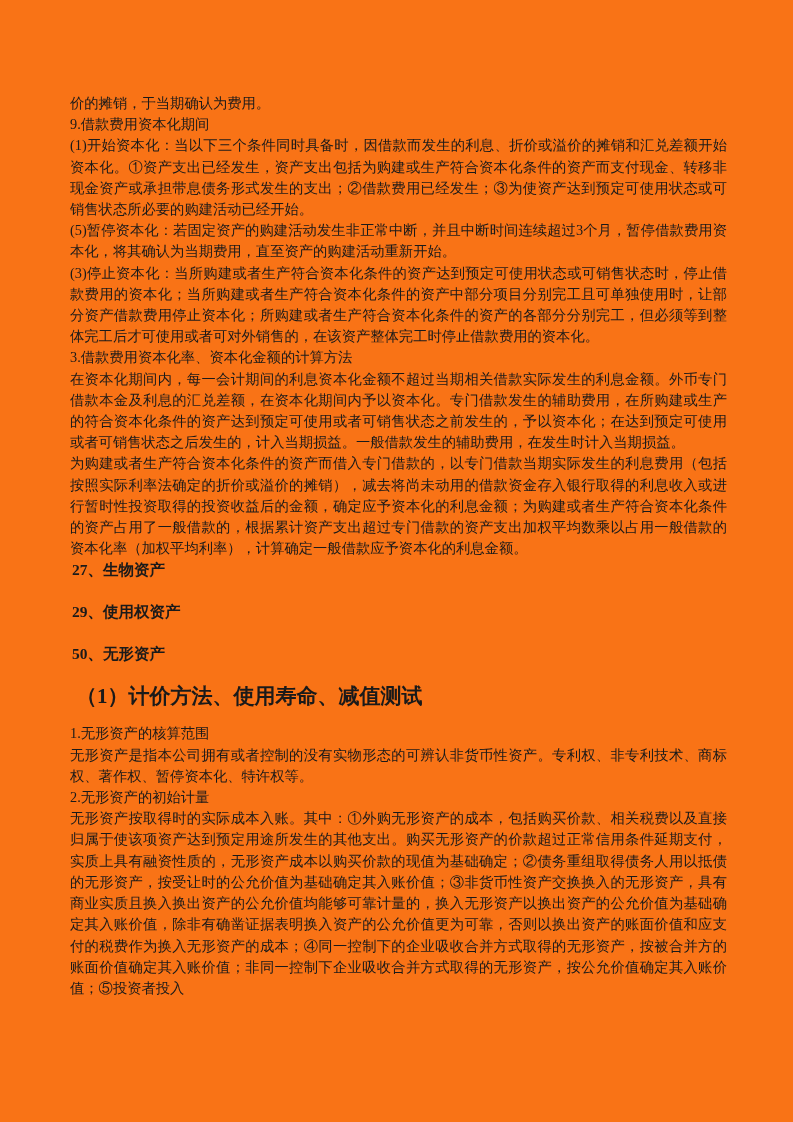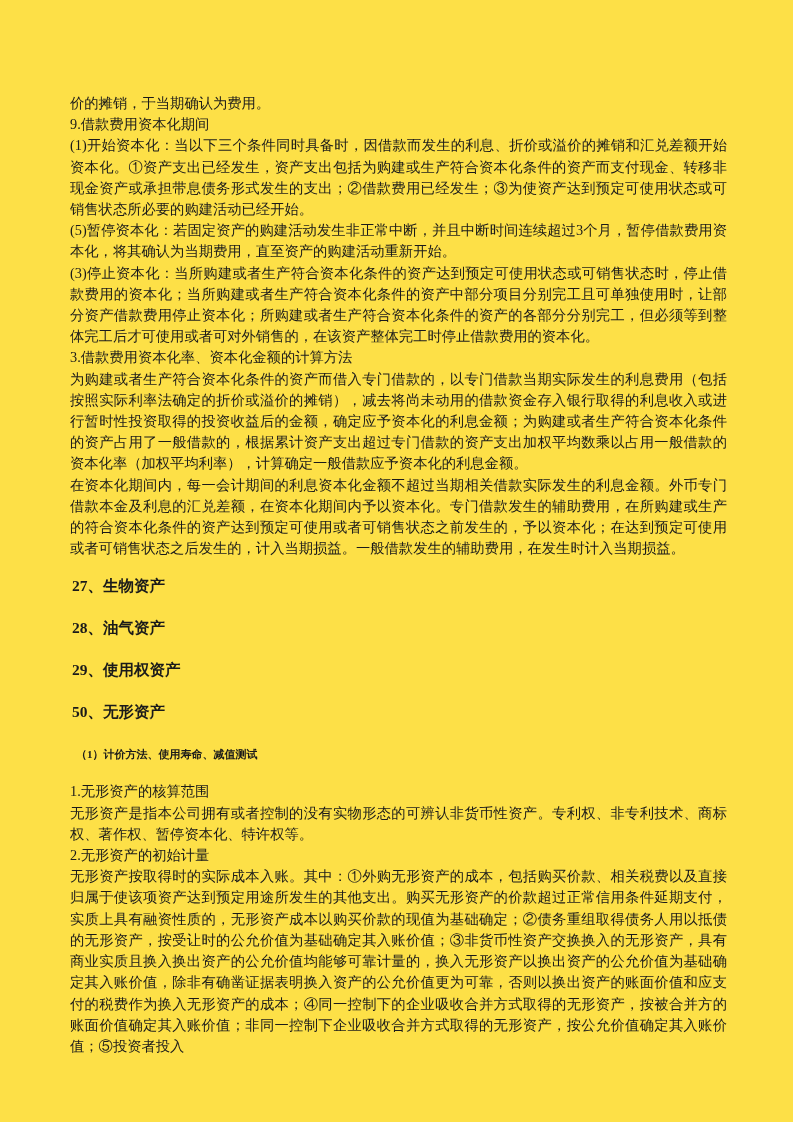--- a/index.html
+++ b/index.html
@@ -11,7 +11,7 @@
     position: relative;
     width: 793px;
     height: 1122px;
-    background: #fde047;
+    background: #f97316;
     overflow: hidden;
     font-family: "Liberation Serif", "DejaVu Serif", serif;
     color: #1a1a1a;

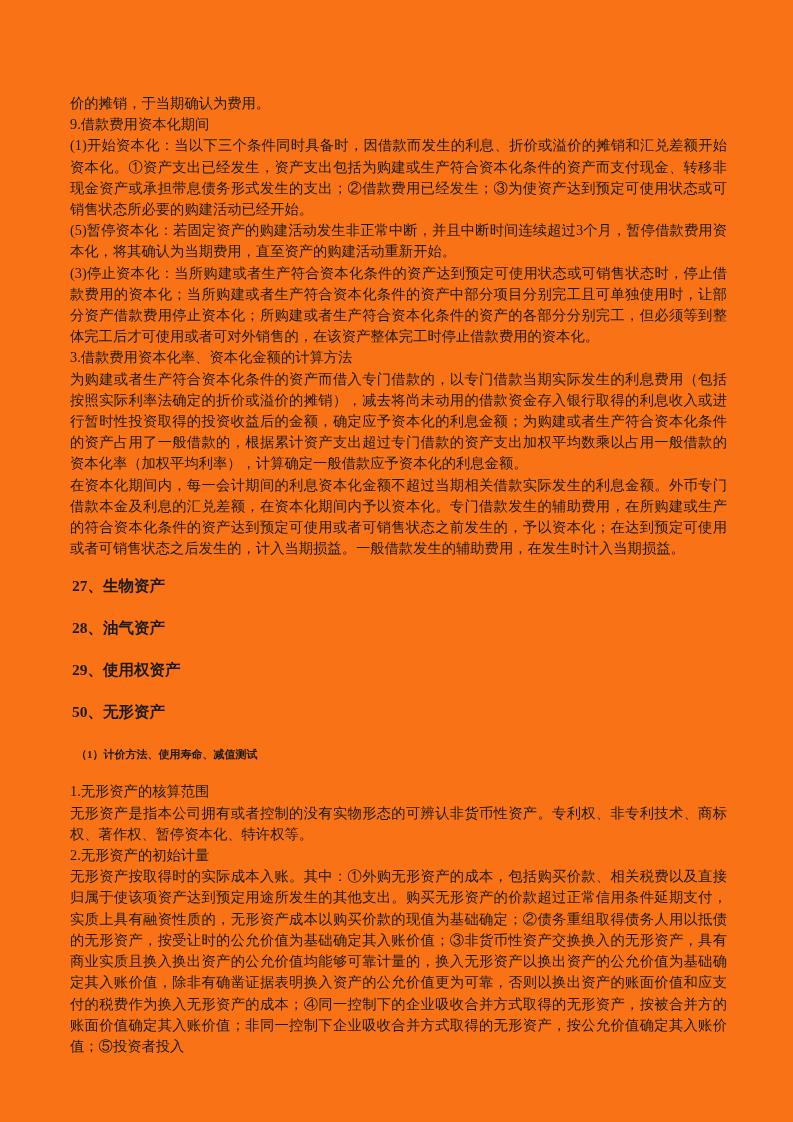--- a/index.html
+++ b/index.html
@@ -59,8 +59,8 @@
     <p class="para">(5)暂停资本化：若固定资产的购建活动发生非正常中断，并且中断时间连续超过3个月，暂停借款费用资本化，将其确认为当期费用，直至资产的购建活动重新开始。</p>
     <p class="para">(3)停止资本化：当所购建或者生产符合资本化条件的资产达到预定可使用状态或可销售状态时，停止借款费用的资本化；当所购建或者生产符合资本化条件的资产中部分项目分别完工且可单独使用时，让部分资产借款费用停止资本化；所购建或者生产符合资本化条件的资产的各部分分别完工，但必须等到整体完工后才可使用或者可对外销售的，在该资产整体完工时停止借款费用的资本化。</p>
     <p class="para">3.借款费用资本化率、资本化金额的计算方法</p>
+    <p class="para">在资本化期间内，每一会计期间的利息资本化金额不超过当期相关借款实际发生的利息金额。外币专门借款本金及利息的汇兑差额，在资本化期间内予以资本化。专门借款发生的辅助费用，在所购建或生产的符合资本化条件的资产达到预定可使用或者可销售状态之前发生的，予以资本化；在达到预定可使用或者可销售状态之后发生的，计入当期损益。一般借款发生的辅助费用，在发生时计入当期损益。</p>
     <p class="para">为购建或者生产符合资本化条件的资产而借入专门借款的，以专门借款当期实际发生的利息费用（包括按照实际利率法确定的折价或溢价的摊销），减去将尚未动用的借款资金存入银行取得的利息收入或进行暂时性投资取得的投资收益后的金额，确定应予资本化的利息金额；为购建或者生产符合资本化条件的资产占用了一般借款的，根据累计资产支出超过专门借款的资产支出加权平均数乘以占用一般借款的资本化率（加权平均利率），计算确定一般借款应予资本化的利息金额。</p>
-    <p class="para">在资本化期间内，每一会计期间的利息资本化金额不超过当期相关借款实际发生的利息金额。外币专门借款本金及利息的汇兑差额，在资本化期间内予以资本化。专门借款发生的辅助费用，在所购建或生产的符合资本化条件的资产达到预定可使用或者可销售状态之前发生的，予以资本化；在达到预定可使用或者可销售状态之后发生的，计入当期损益。一般借款发生的辅助费用，在发生时计入当期损益。</p>
 
     <h2 class="heading first">27、生物资产</h2>
     <h2 class="heading">28、油气资产</h2>

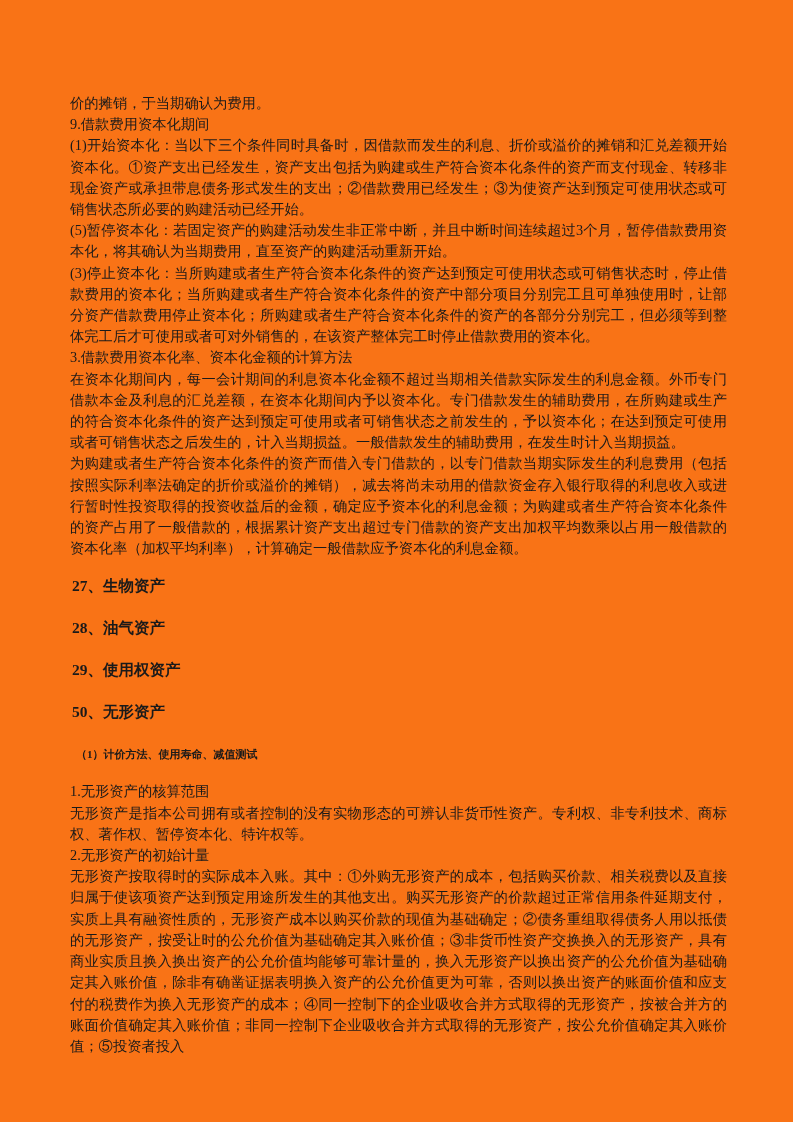--- a/index.html
+++ b/index.html
@@ -38,7 +38,7 @@
     text-align: left;
   }
   .heading.first {
-    margin-top: 16px;
+    margin-top: 0;
   }
   .subheading {
     font-size: 11px;

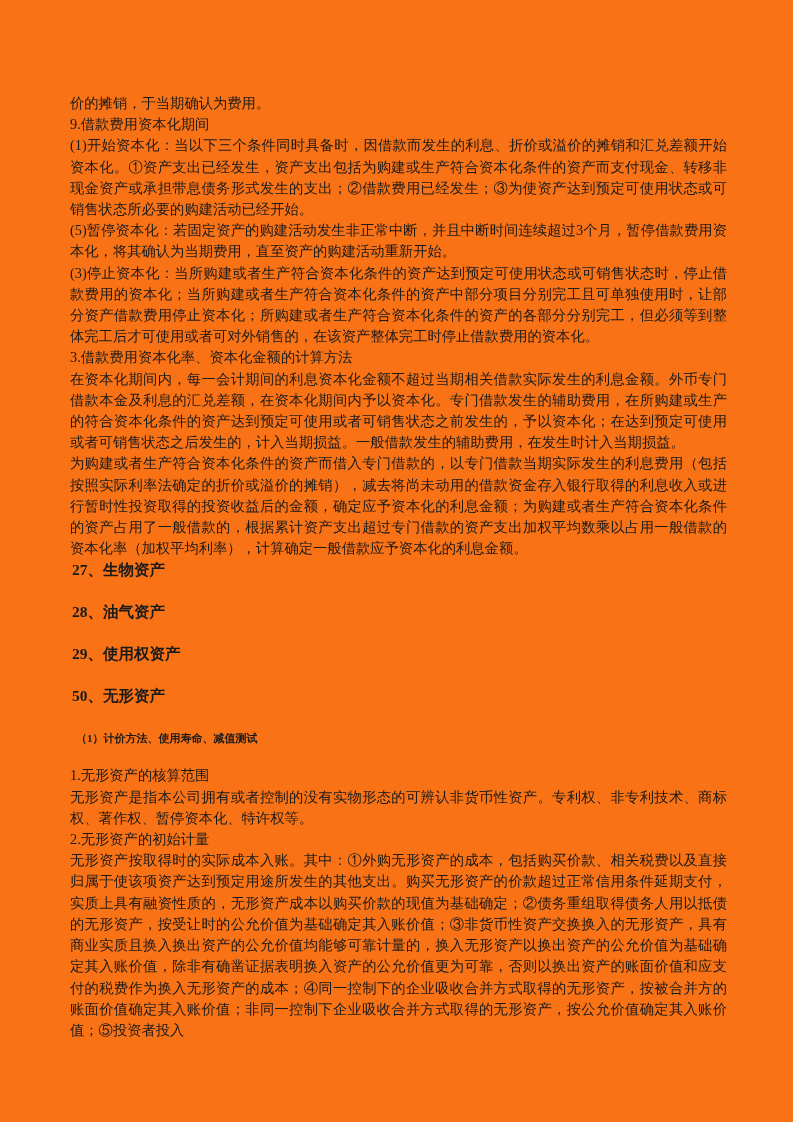--- a/index.html
+++ b/index.html
@@ -63,7 +63,6 @@
     <p class="para">为购建或者生产符合资本化条件的资产而借入专门借款的，以专门借款当期实际发生的利息费用（包括按照实际利率法确定的折价或溢价的摊销），减去将尚未动用的借款资金存入银行取得的利息收入或进行暂时性投资取得的投资收益后的金额，确定应予资本化的利息金额；为购建或者生产符合资本化条件的资产占用了一般借款的，根据累计资产支出超过专门借款的资产支出加权平均数乘以占用一般借款的资本化率（加权平均利率），计算确定一般借款应予资本化的利息金额。</p>
 
     <h2 class="heading first">27、生物资产</h2>
-    <h2 class="heading">28、油气资产</h2>
     <h2 class="heading">29、使用权资产</h2>
     <h2 class="heading">50、无形资产</h2>
     <h3 class="subheading">（1）计价方法、使用寿命、减值测试</h3>

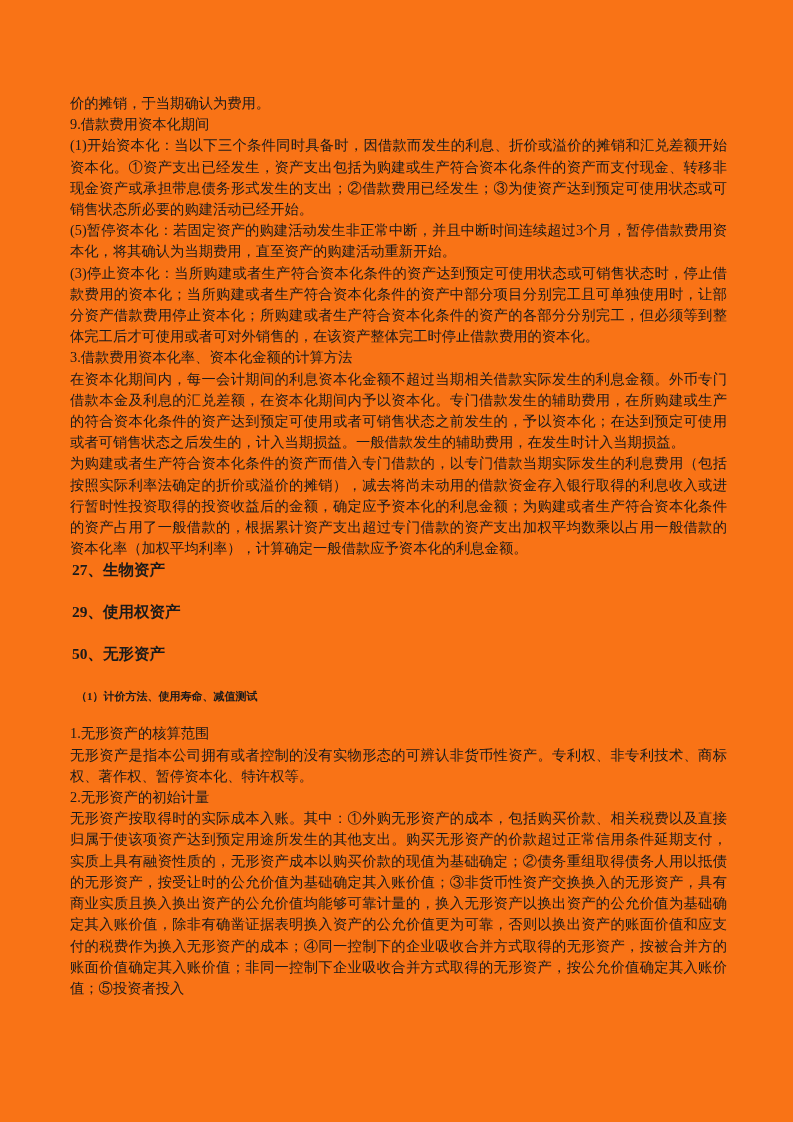--- a/index.html
+++ b/index.html
@@ -41,7 +41,7 @@
     margin-top: 0;
   }
   .subheading {
-    font-size: 11px;
+    font-size: 21px;
     font-weight: 700;
     line-height: 22px;
     margin: 20px 0 16px 6px;

